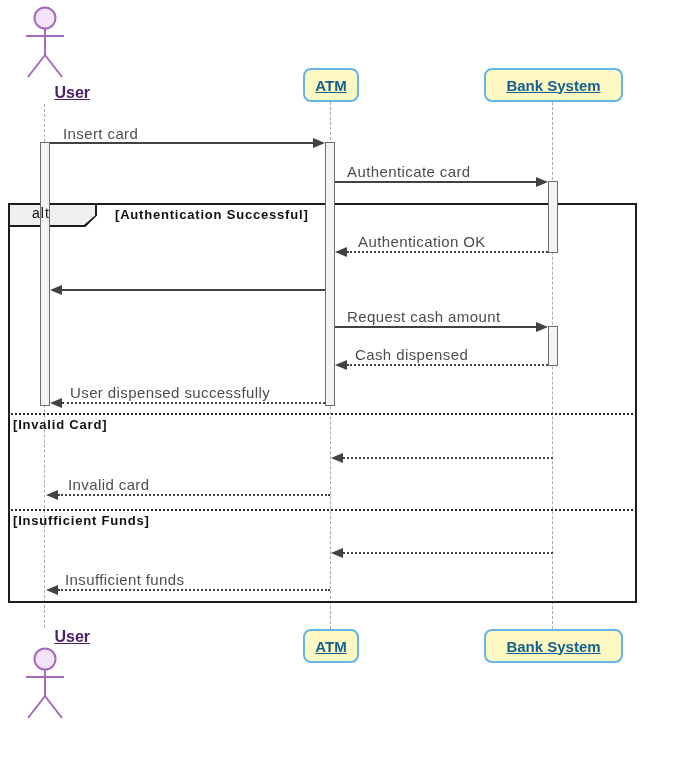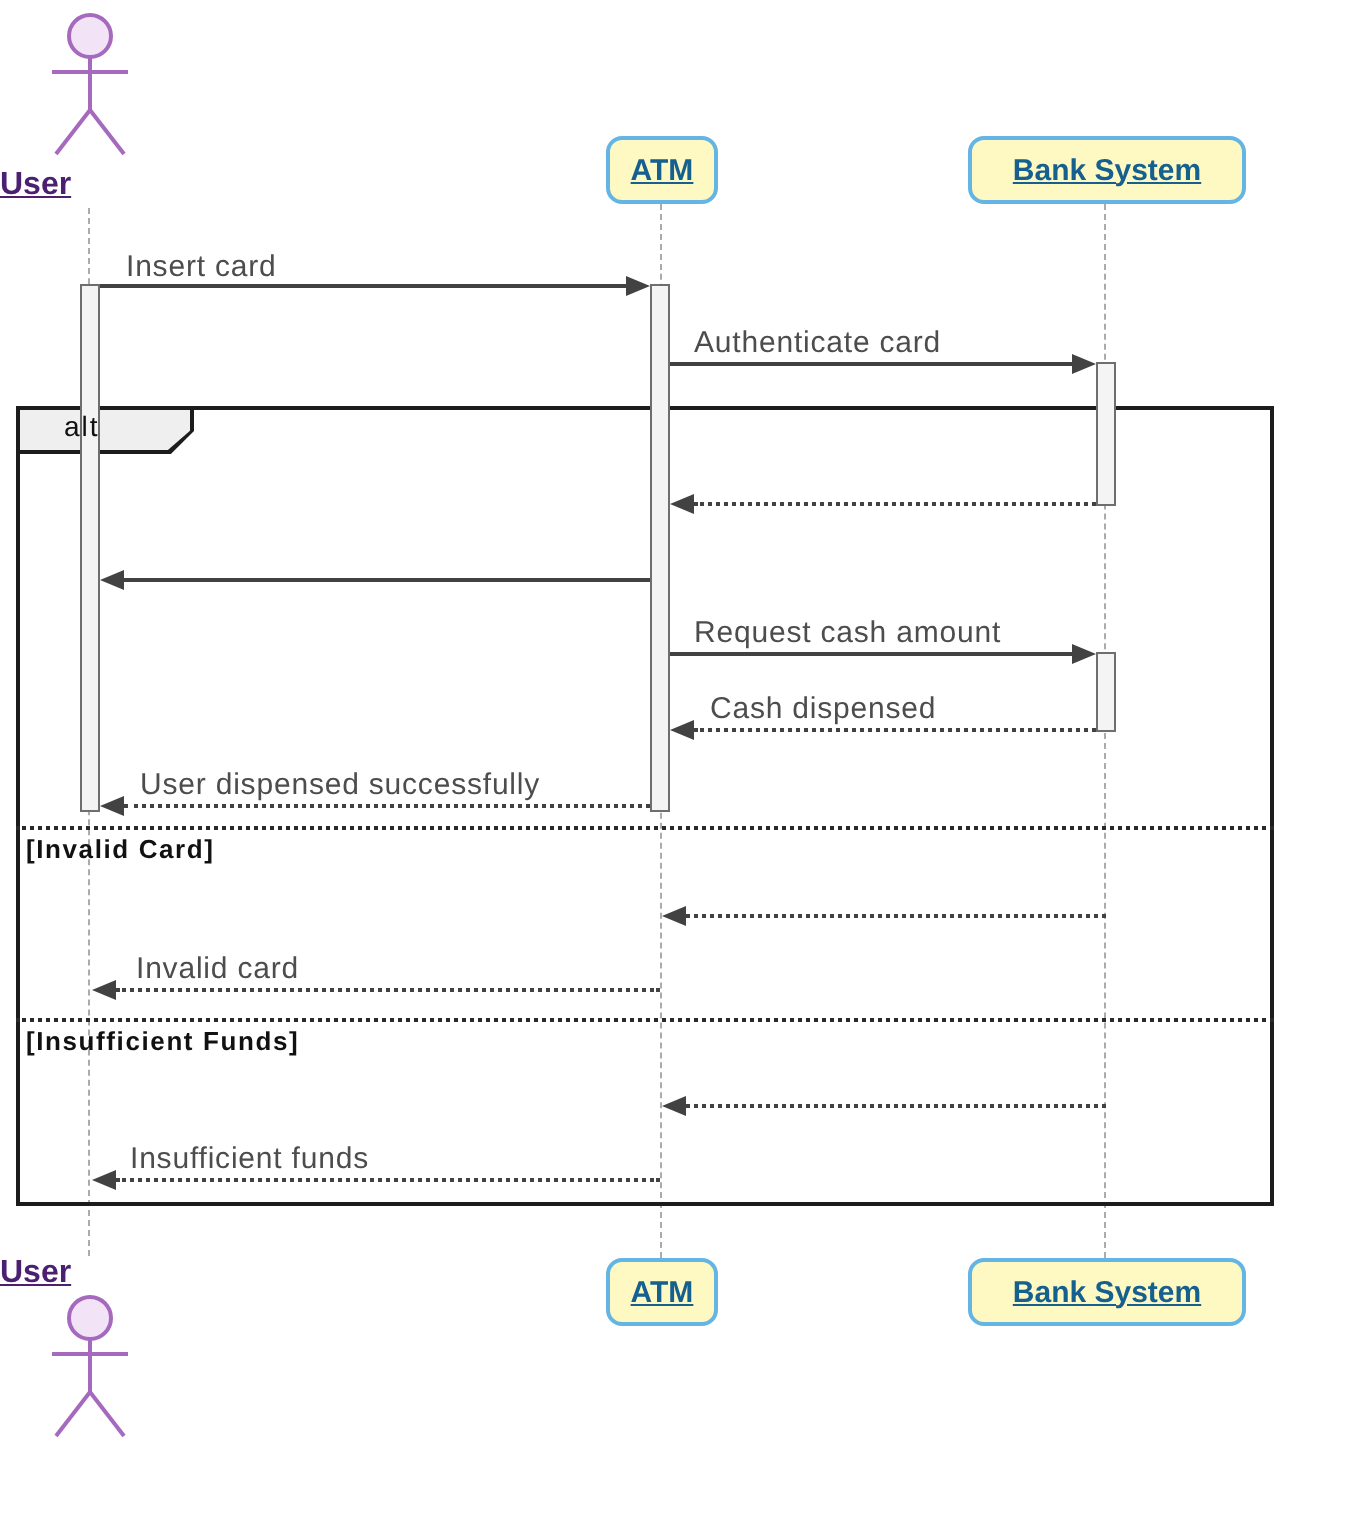--- a/index.html
+++ b/index.html
@@ -18,7 +18,7 @@
   }
   .pbox span{color:#15608F;font-size:15px;font-weight:700;text-decoration:underline;}
   
-  .actor-label{position:absolute;width:90px;text-align:left;color:#4B2070;font-size:16px;font-weight:700;text-decoration:underline;z-index:4;}
+  .actor-label{position:absolute;width:90px;text-align:right;color:#4B2070;font-size:16px;font-weight:700;text-decoration:underline;z-index:4;}
   .actor-svg{position:absolute;z-index:4;}
   
   .msg-label{position:absolute;color:#4D4D4D;font-size:15px;letter-spacing:0.4px;white-space:nowrap;z-index:5;}

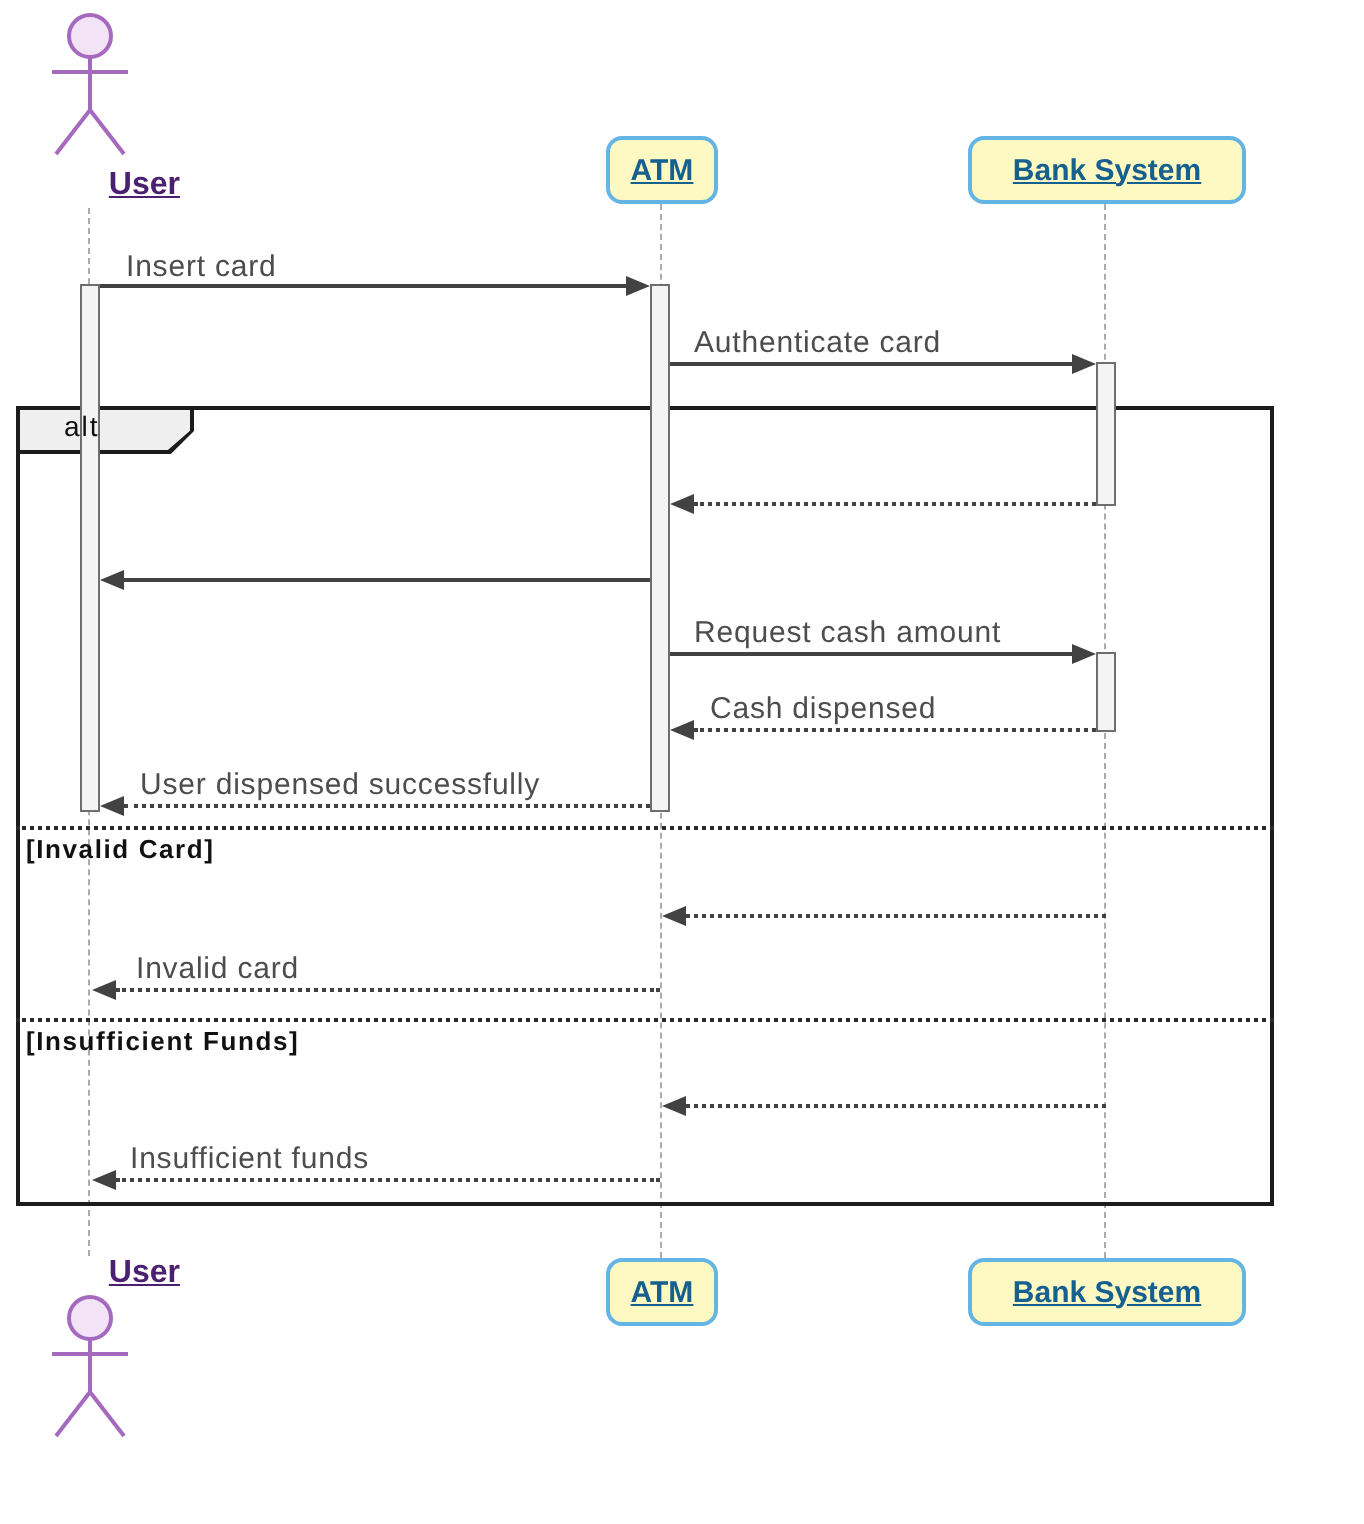--- a/index.html
+++ b/index.html
@@ -51,6 +51,7 @@
   <div class="frag-tab-outer"></div>
   <div class="frag-tab-inner"></div>
   <span class="frag-op">alt</span>
+  <span class="guard" style="left:115px;top:207px">[Authentication Successful]</span>
   <div class="divider" style="top:413px"></div>
   <span class="guard" style="left:13px;top:417px">[Invalid Card]</span>
   <div class="divider" style="top:509px"></div>

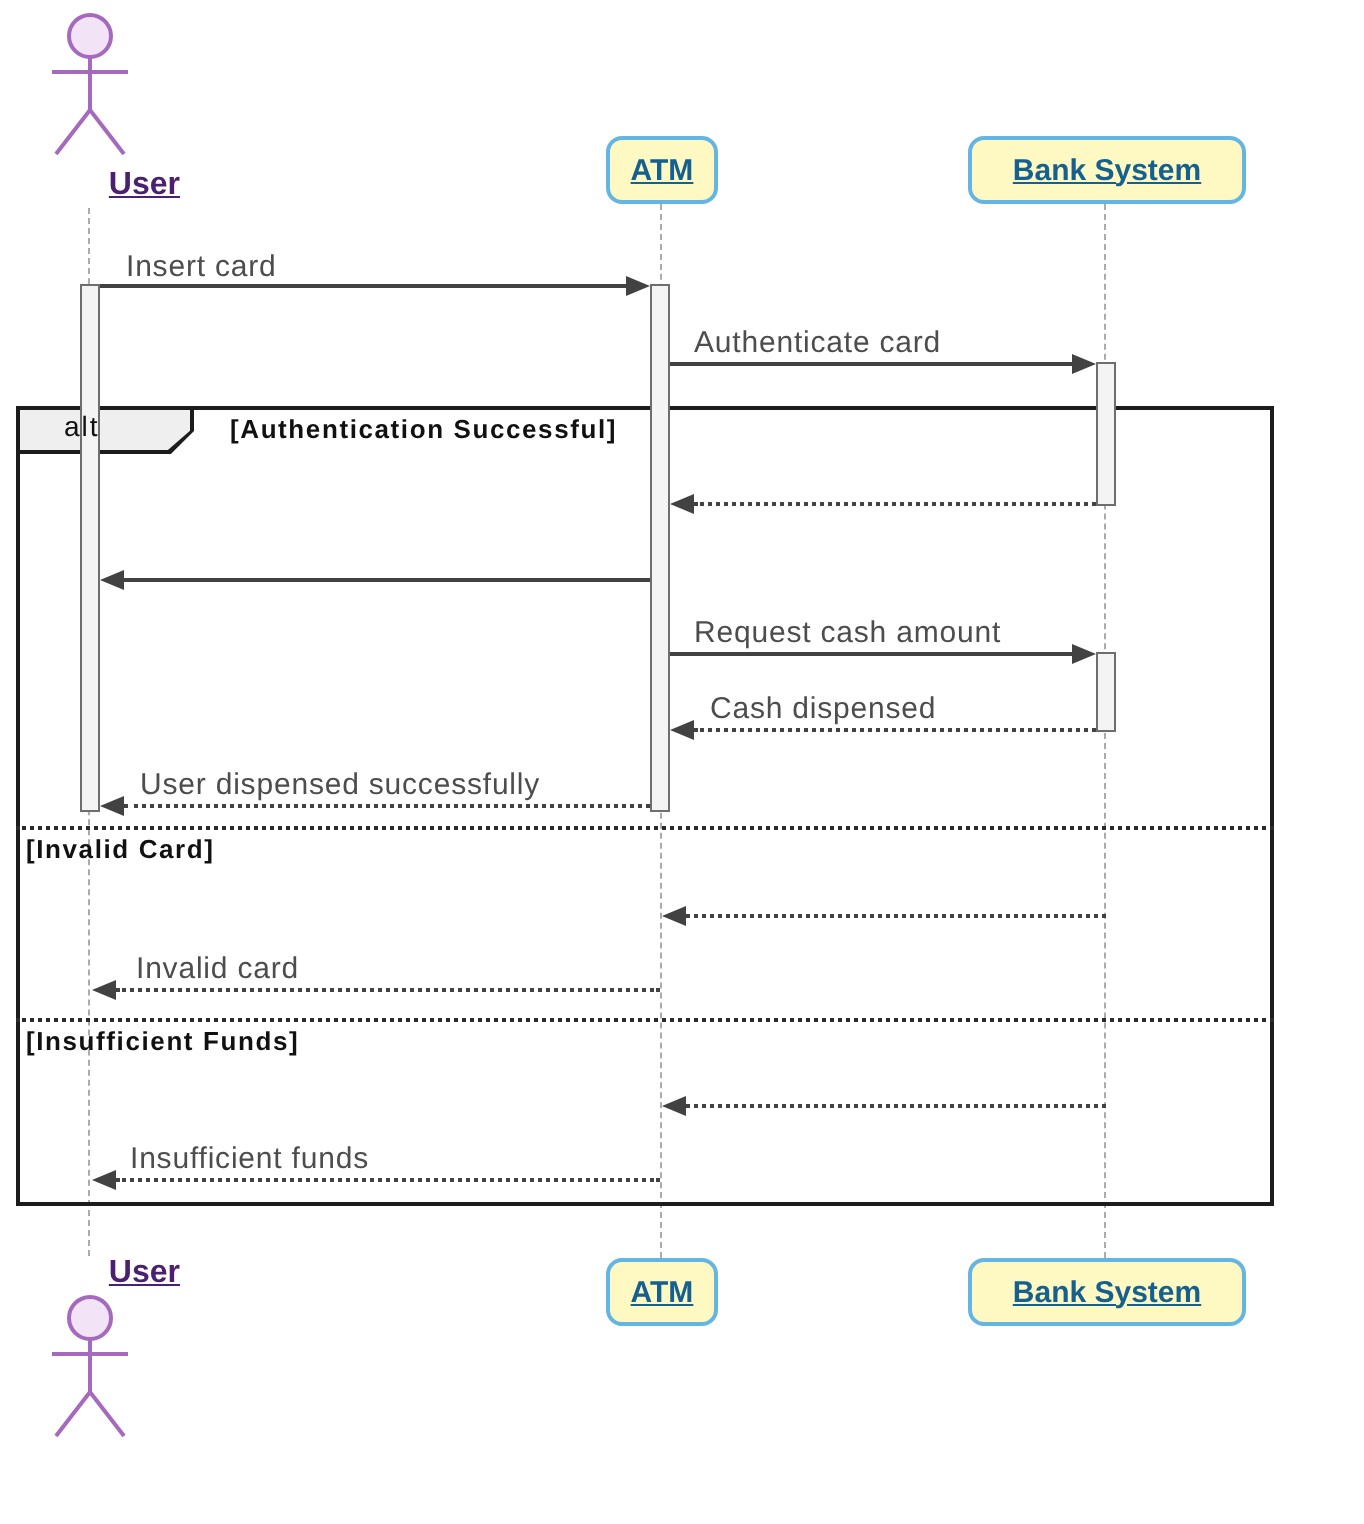--- a/index.html
+++ b/index.html
@@ -86,6 +86,7 @@
   <div class="line solid" style="left:335px;top:181px;width:202px"></div>
   <div class="head r" style="left:536px;top:177px"></div>
 
+  <span class="msg-label" style="left:358px;top:233px">Authentication OK</span>
   <div class="line dotted" style="left:347px;top:251px;width:201px"></div>
   <div class="head l" style="left:335px;top:247px"></div>
 

